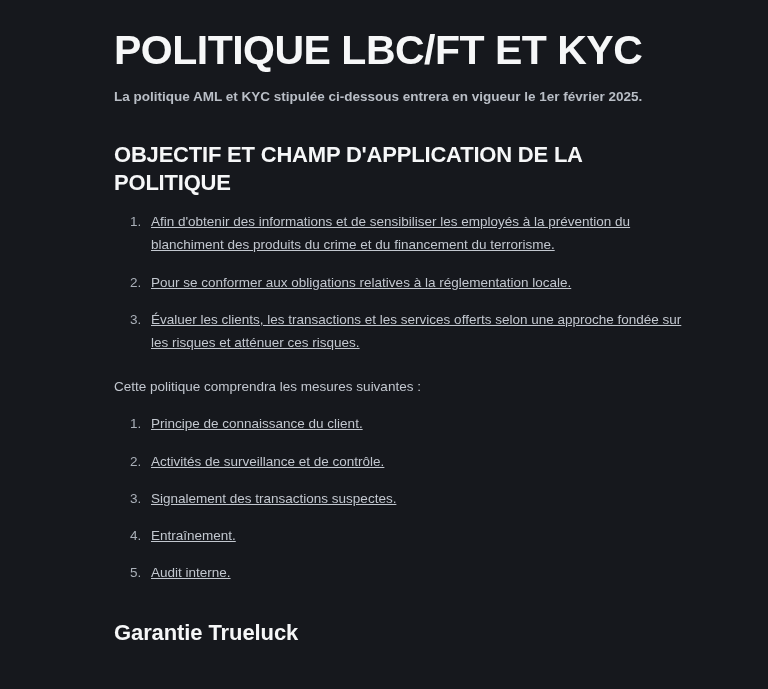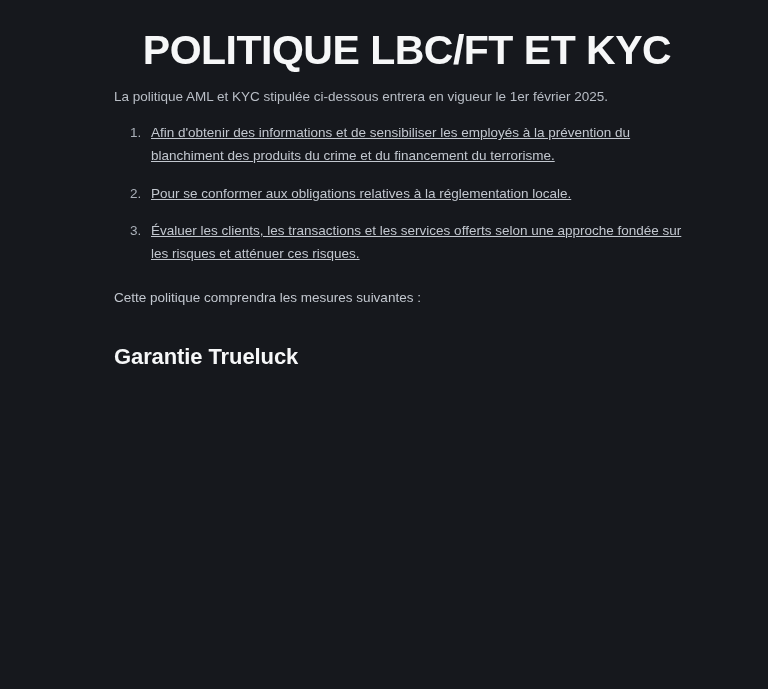--- a/index.html
+++ b/index.html
@@ -37,7 +37,6 @@
     letter-spacing: -0.5px;
     color: #f6f7f8;
     text-transform: uppercase;
-    text-align: center;
   }
 
   .doc-subtitle {

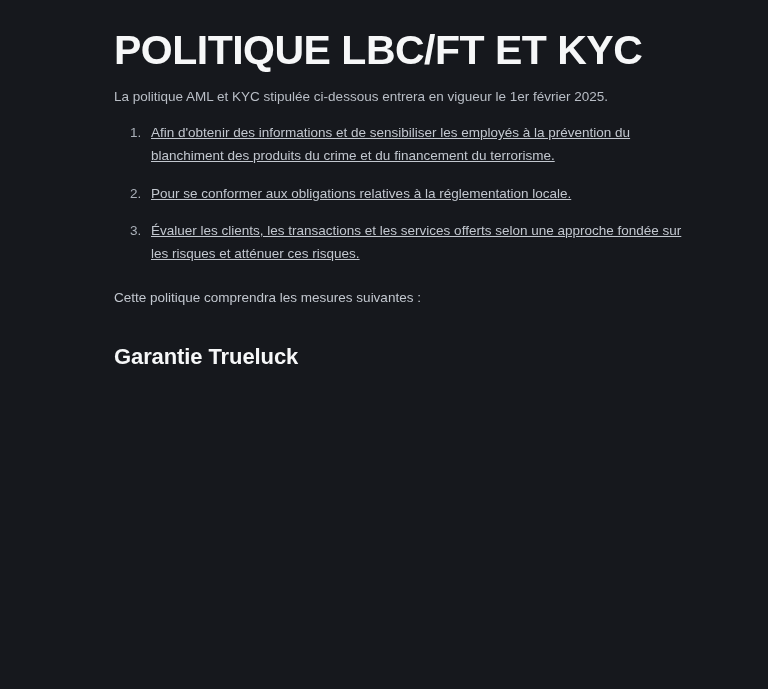--- a/index.html
+++ b/index.html
@@ -44,7 +44,7 @@
     font-size: 13.5px;
     line-height: 1.5;
     color: #b9bec6;
-    font-weight: 400;
+    font-weight: 700;
   }
 
   .section-heading {

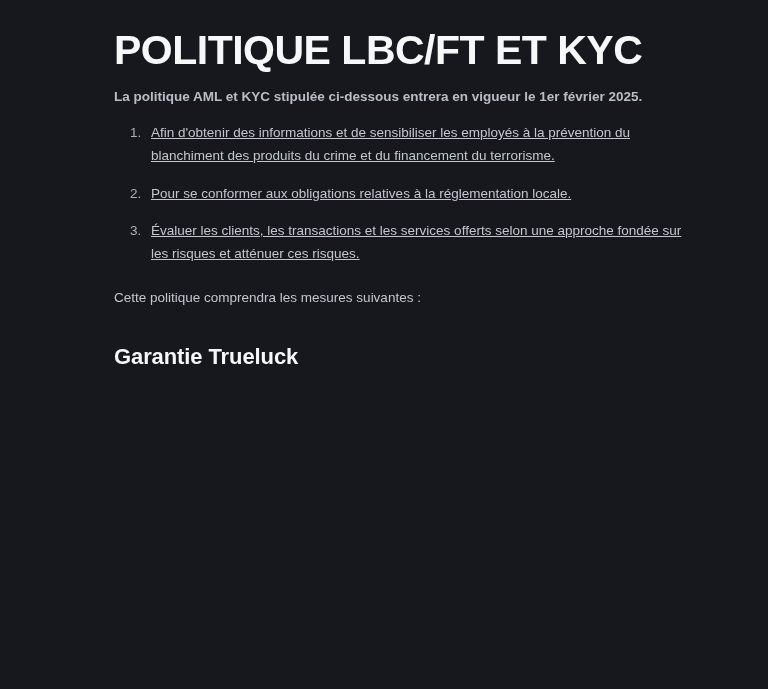--- a/index.html
+++ b/index.html
@@ -105,6 +105,7 @@
 
     <p class="doc-subtitle">La politique AML et KYC stipulée ci-dessous entrera en vigueur le 1er février 2025.</p>
 
+    <h2 class="section-heading">OBJECTIF ET CHAMP D'APPLICATION DE LA POLITIQUE</h2>
 
 
     <ol class="num-list">

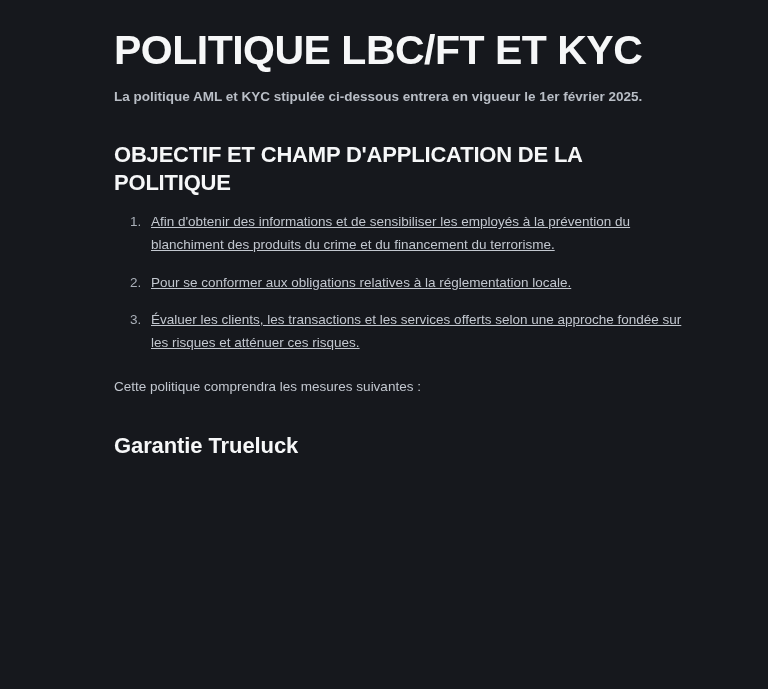--- a/index.html
+++ b/index.html
@@ -116,6 +116,13 @@
 
     <p class="body-text">Cette politique comprendra les mesures suivantes :</p>
 
+    <ol class="num-list">
+      <li>Principe de connaissance du client.</li>
+      <li>Activités de surveillance et de contrôle.</li>
+      <li>Signalement des transactions suspectes.</li>
+      <li>Entraînement.</li>
+      <li>Audit interne.</li>
+    </ol>
 
     <h2 class="section-heading normal-case">Garantie Trueluck</h2>
 

